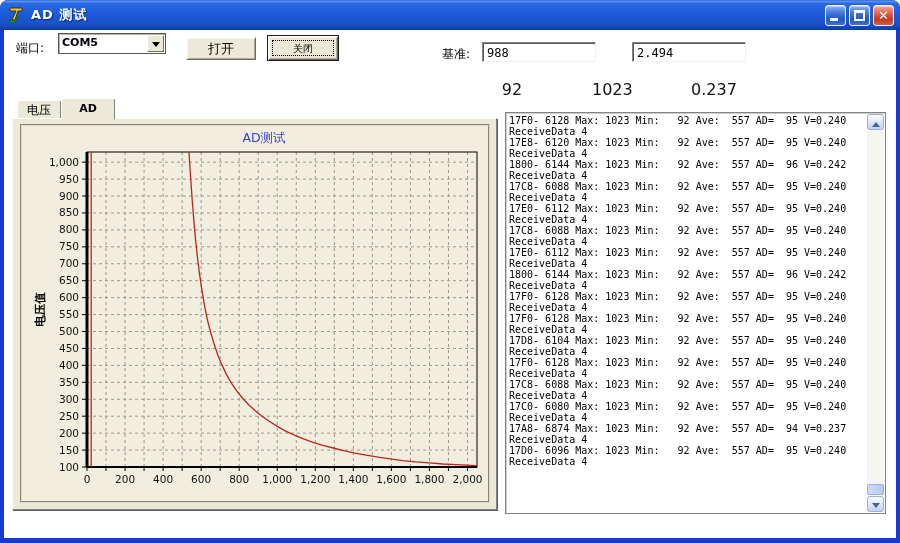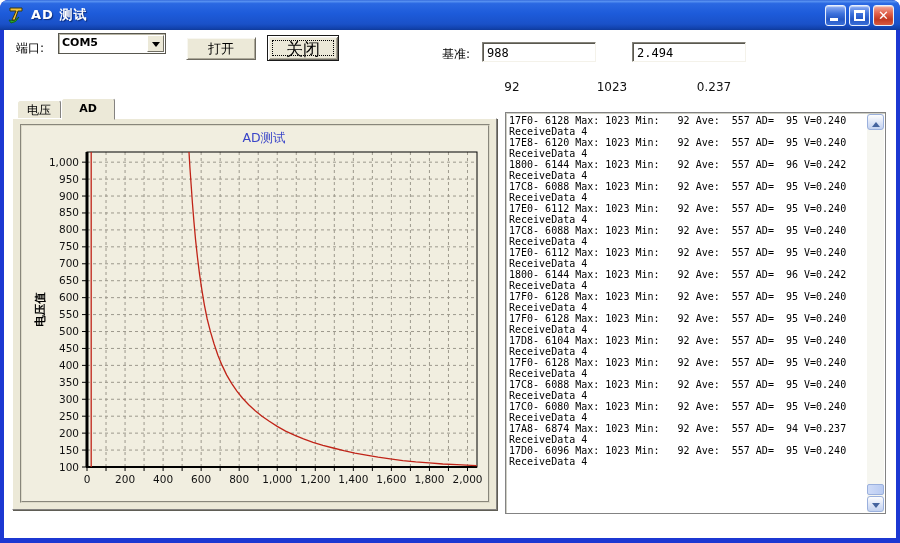--- a/index.html
+++ b/index.html
@@ -43,7 +43,7 @@
   #close-btn{left:263px;top:5px;width:72px;height:26px;border:1px solid #1a1a1a;
     box-shadow:inset 1px 1px 0 #fff,inset -1px -1px 0 #6d6a60,inset 2px 2px 0 #f3f1e9,inset -2px -2px 0 #aca899;}
   #close-btn .focus{position:absolute;left:4px;top:4px;right:4px;bottom:4px;border:1px dotted #000;
-    font-size:17px;line-height:16px;}
+    font-size:10px;line-height:16px;}
 
   
   .edit{position:absolute;width:114px;height:20px;background:#fff;border:1px solid #84827a;

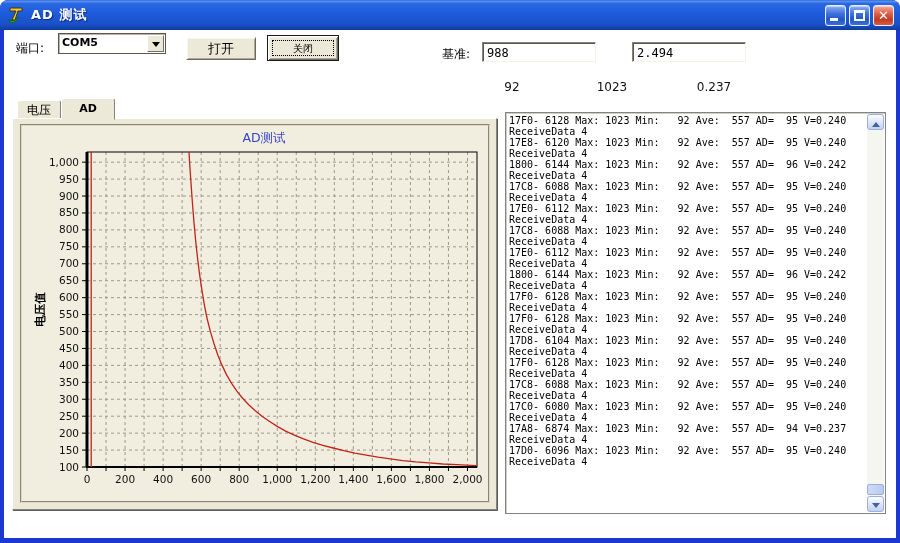--- a/index.html
+++ b/index.html
@@ -50,7 +50,7 @@
     border-bottom-color:#f4f2ea;border-right-color:#f4f2ea;box-shadow:inset 1px 1px 0 #5a584f;
     font-family:"DejaVu Sans Mono",monospace;font-size:12px;color:#000;padding:2px 3px 0 4px;outline:none;}
 
-  .stat{position:absolute;font-size:12px;color:#111;text-align:center;}
+  .stat{position:absolute;font-size:16px;color:#111;text-align:center;}
 
   
   .tab{position:absolute;font-size:12px;text-align:center;background:#ECE9D8;

